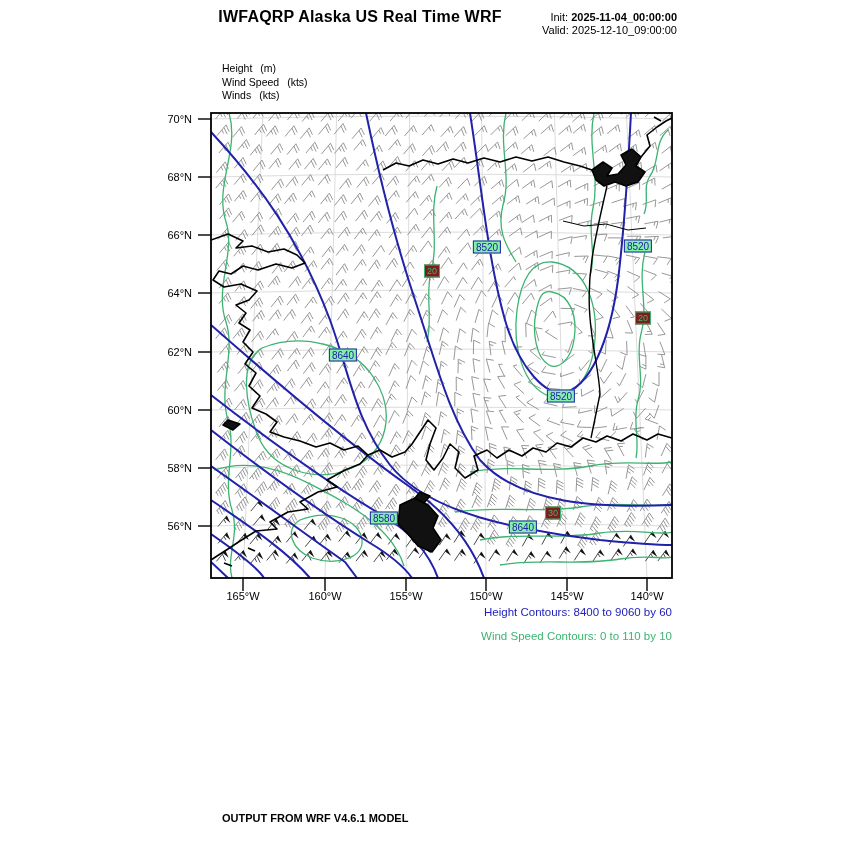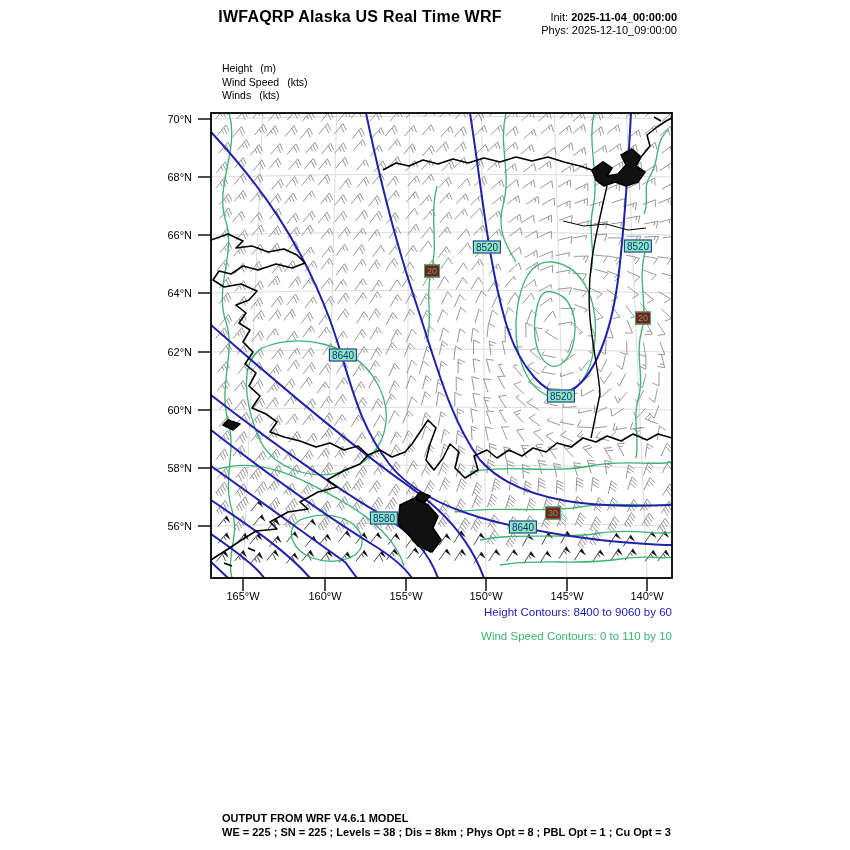--- a/index.html
+++ b/index.html
@@ -34,7 +34,7 @@
     <b>2025-11-04_00:00:00</b>
   </div>
   <div id="valid-line" class="abs">
-    <span>Phys:</span>
+    <span>Valid:</span>
     <span>2025-12-10_09:00:00</span>
   </div>
 

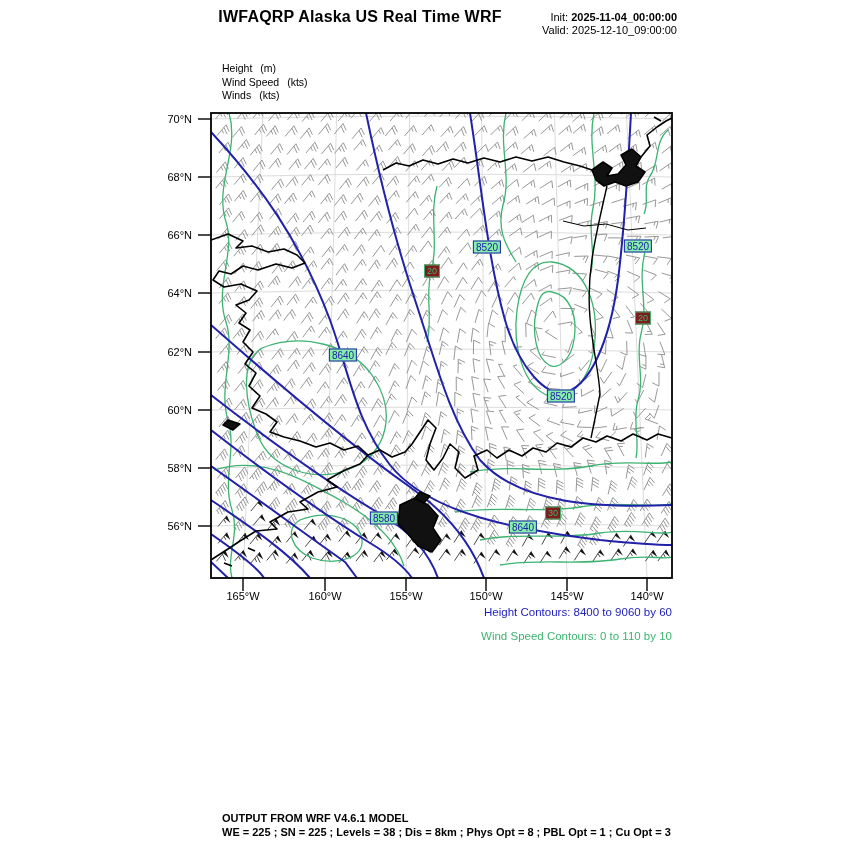--- a/index.html
+++ b/index.html
@@ -181,7 +181,6 @@
   <div id="cap-wind" class="abs" style="color: rgb(60, 179, 113);">Wind Speed Contours: 0 to 110 by 10</div>
 
   <div id="footer1" class="abs">OUTPUT FROM WRF V4.6.1 MODEL</div>
-  <div id="footer2" class="abs">WE = 225 ; SN = 225 ; Levels = 38 ; Dis = 8km ; Phys Opt = 8 ; PBL Opt = 1 ; Cu Opt = 3</div>
 </div>
 
 </body></html>

